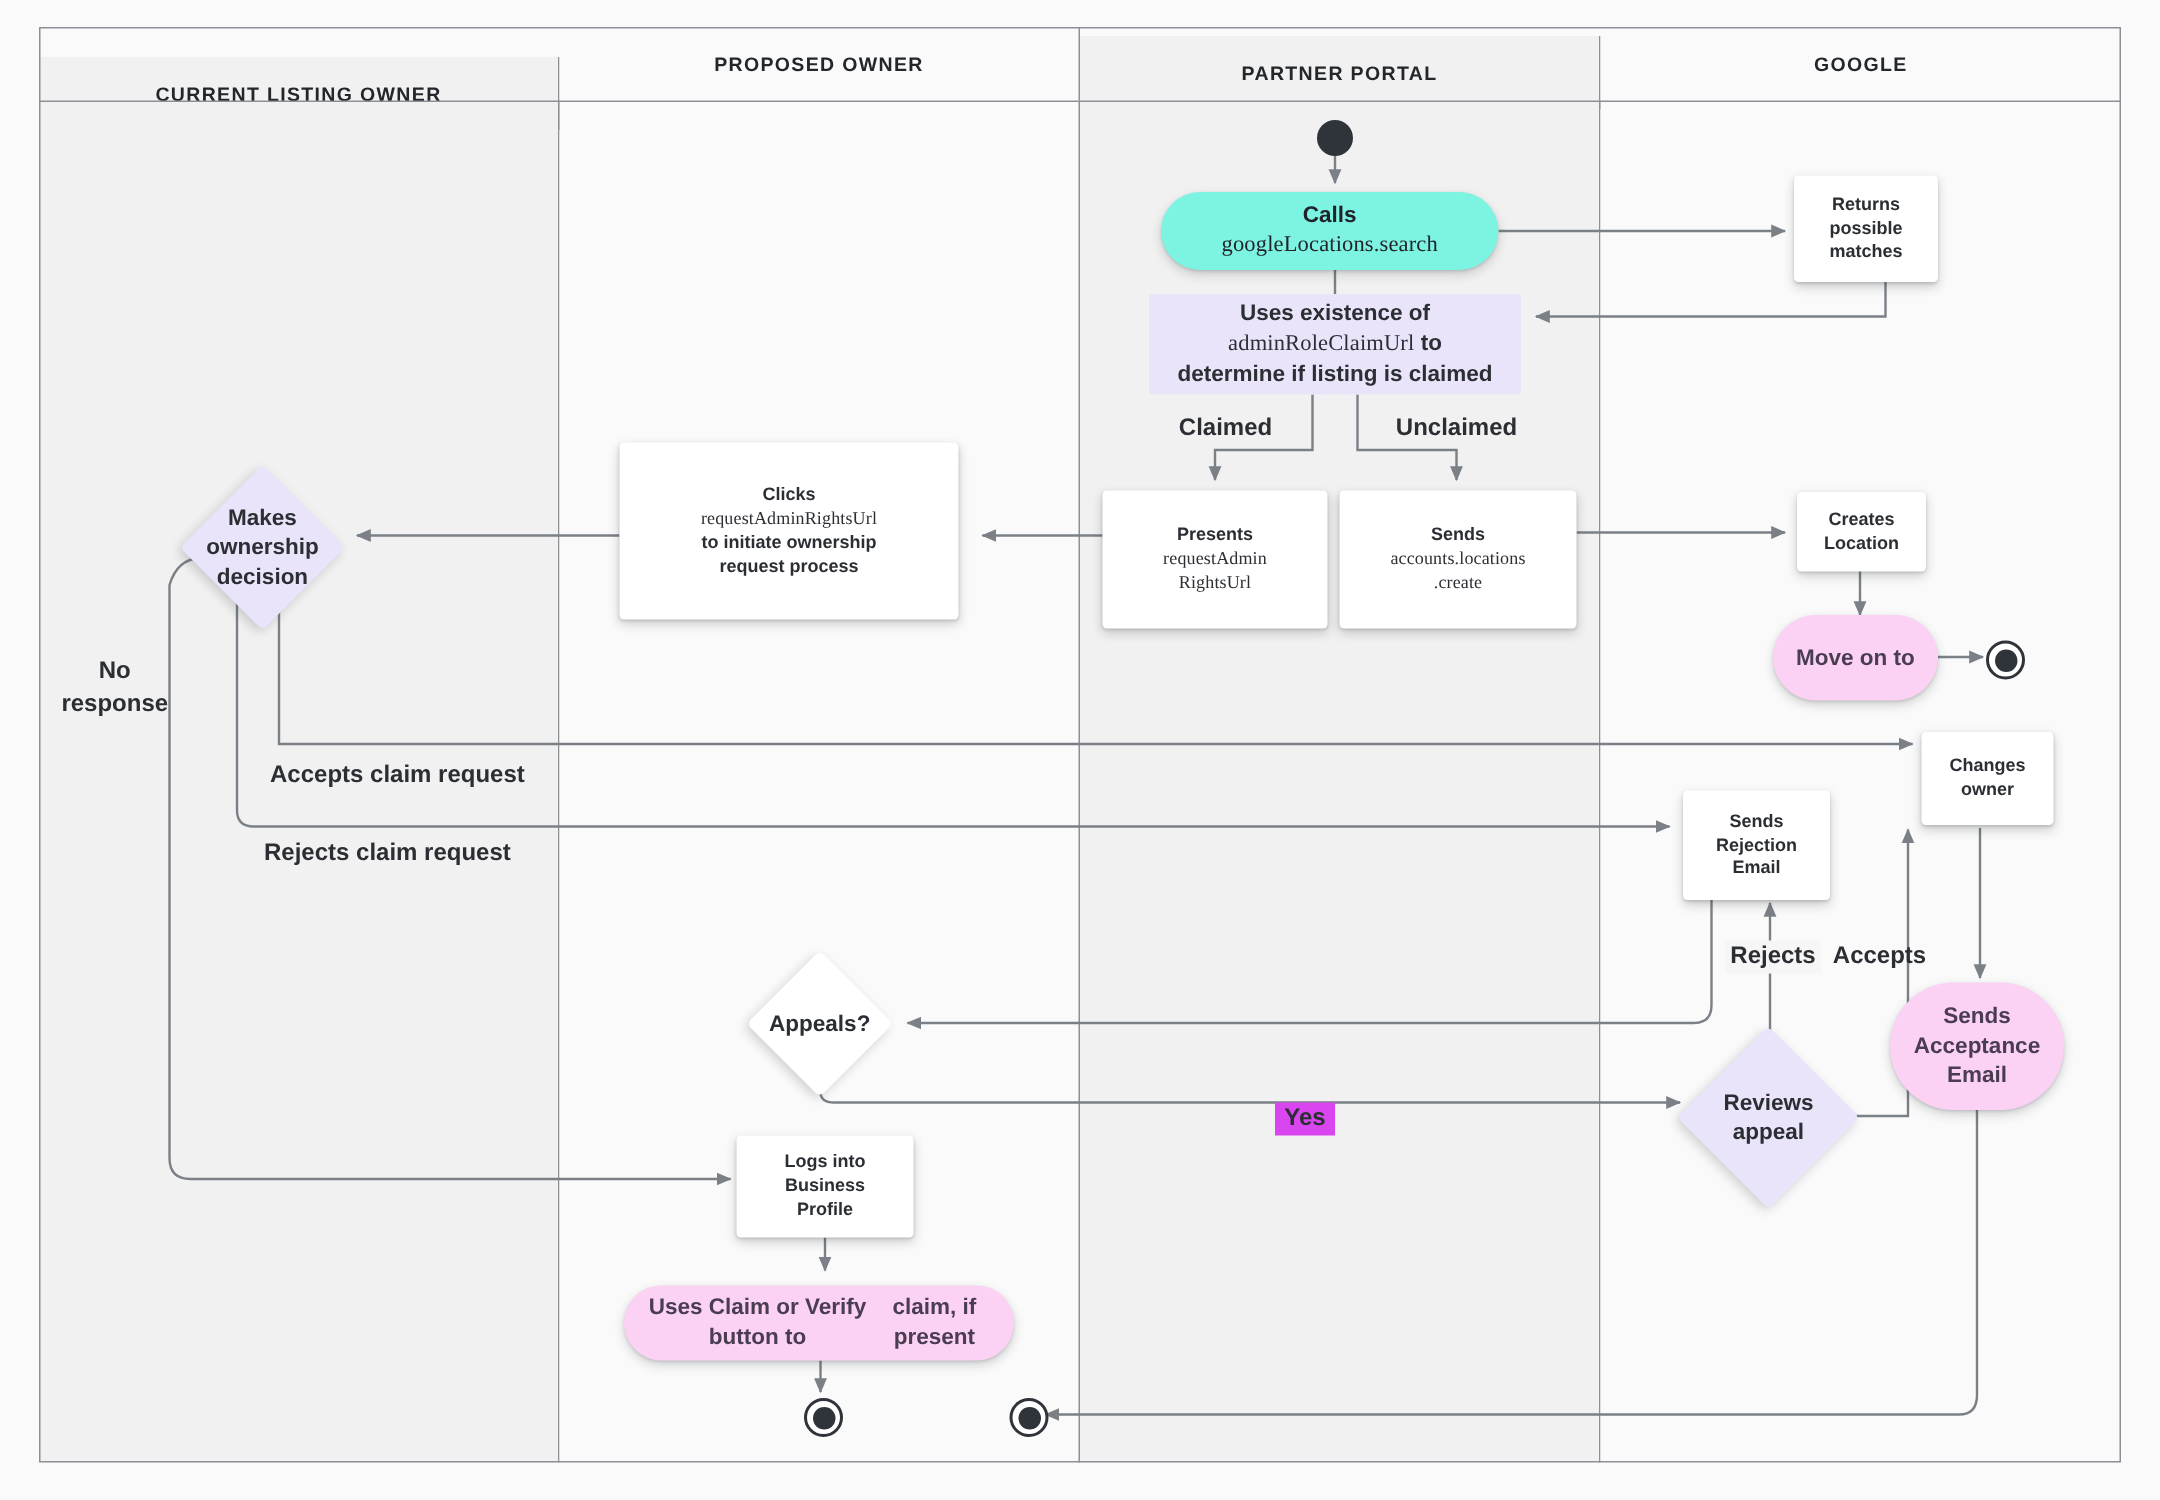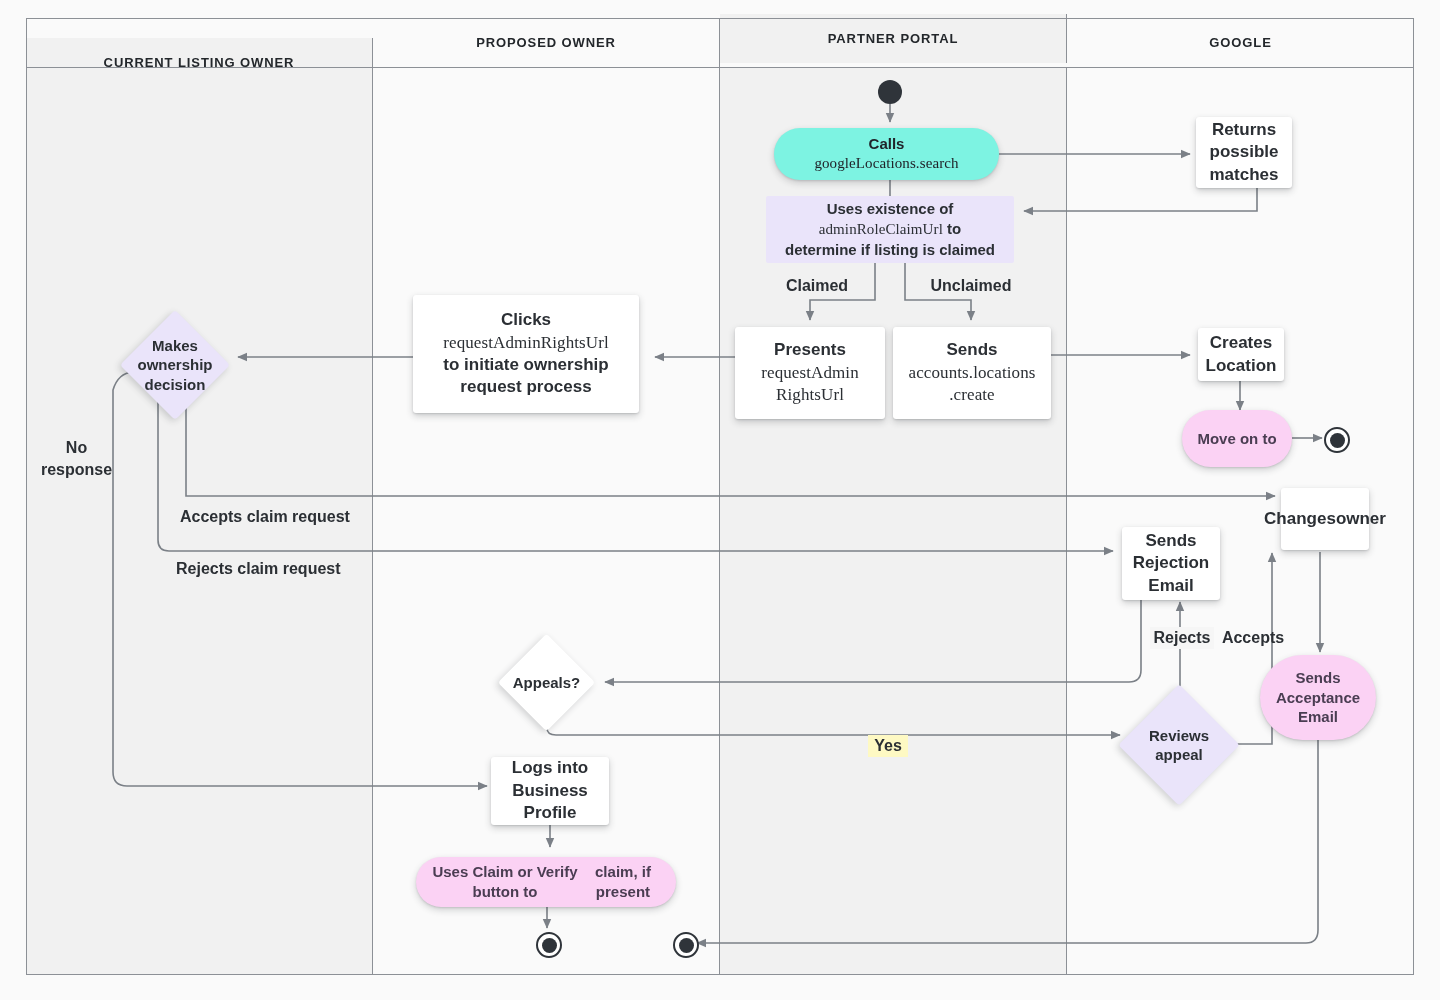--- a/index.html
+++ b/index.html
@@ -71,7 +71,7 @@
   <div class="lane-head" style="left:373px;top:18px;width:347px;height:49px;background:#fafafa;">
     <span>PROPOSED OWNER</span>
   </div>
-  <div class="lane-head" style="left:720px;top:14px;width:347px;height:49px;background:#f1f1f1;">
+  <div class="lane-head" style="left:720px;top:24px;width:347px;height:49px;background:#f1f1f1;">
     <span>PARTNER PORTAL</span>
   </div>
   <div class="lane-head last" style="left:1067px;top:18px;width:347px;height:49px;background:#fafafa;">

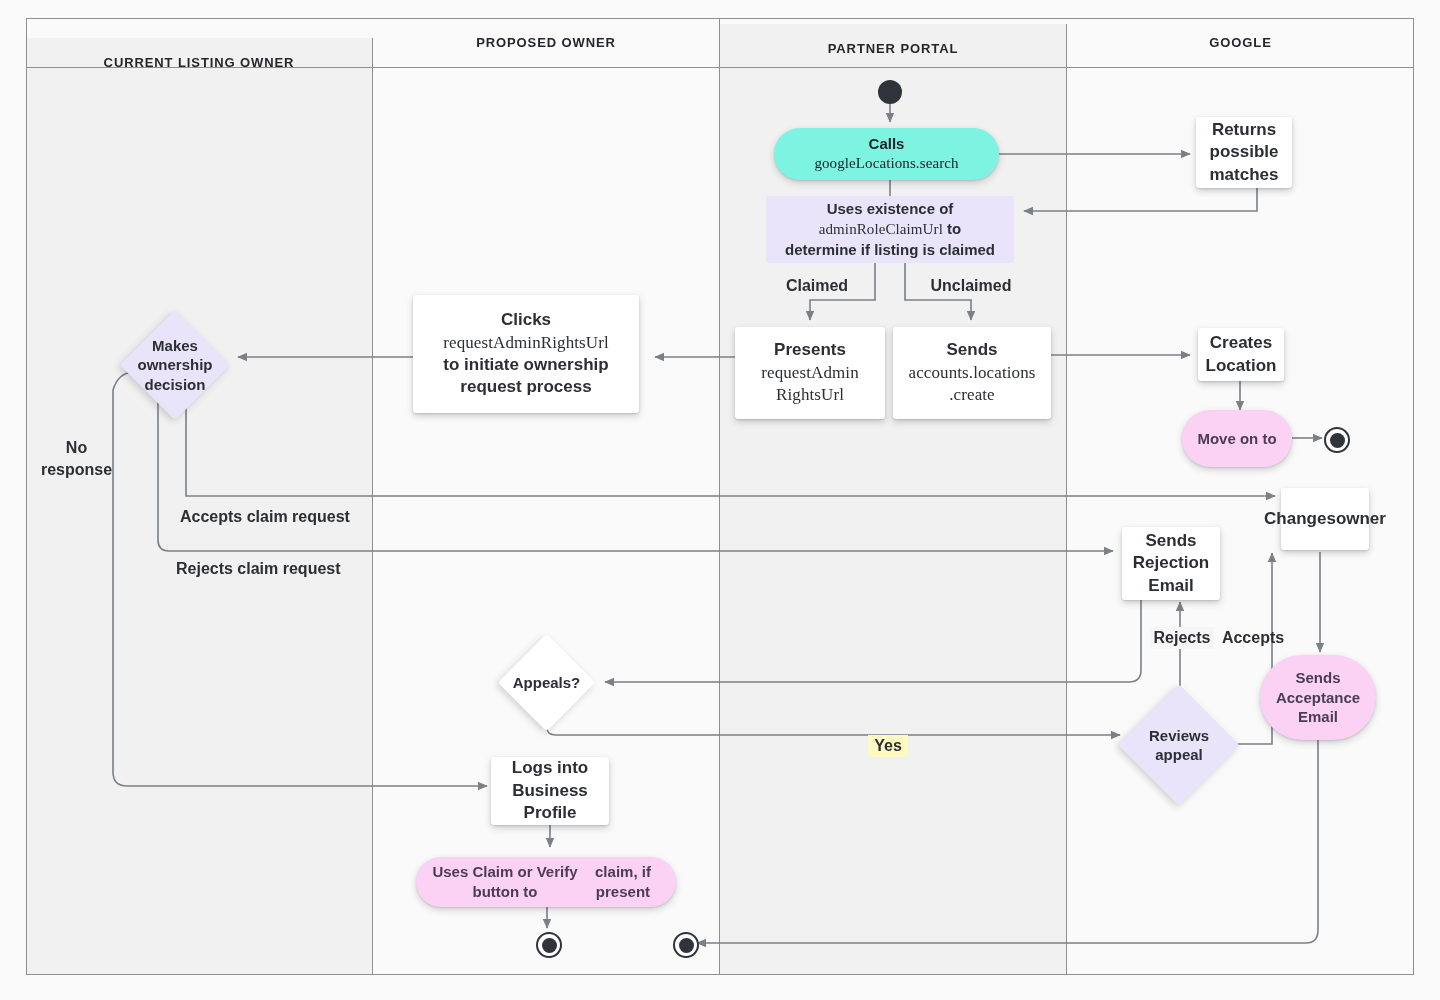--- a/index.html
+++ b/index.html
@@ -23,7 +23,7 @@
     justify-content:center;text-align:center;line-height:1.32;}
   .rect{background:#ffffff;border-radius:3px;
     box-shadow:0 3px 7px rgba(40,44,50,.22), 0 1px 2px rgba(40,44,50,.16);
-    font-size:17px;font-weight:700;color:#2b2f34;padding:6px 8px;}
+    font-size:12px;font-weight:700;color:#2b2f34;padding:6px 8px;}
   .pill{border-radius:999px;
     box-shadow:0 3px 7px rgba(40,44,50,.20), 0 1px 2px rgba(40,44,50,.14);
     font-size:15px;font-weight:700;padding:6px 12px;}

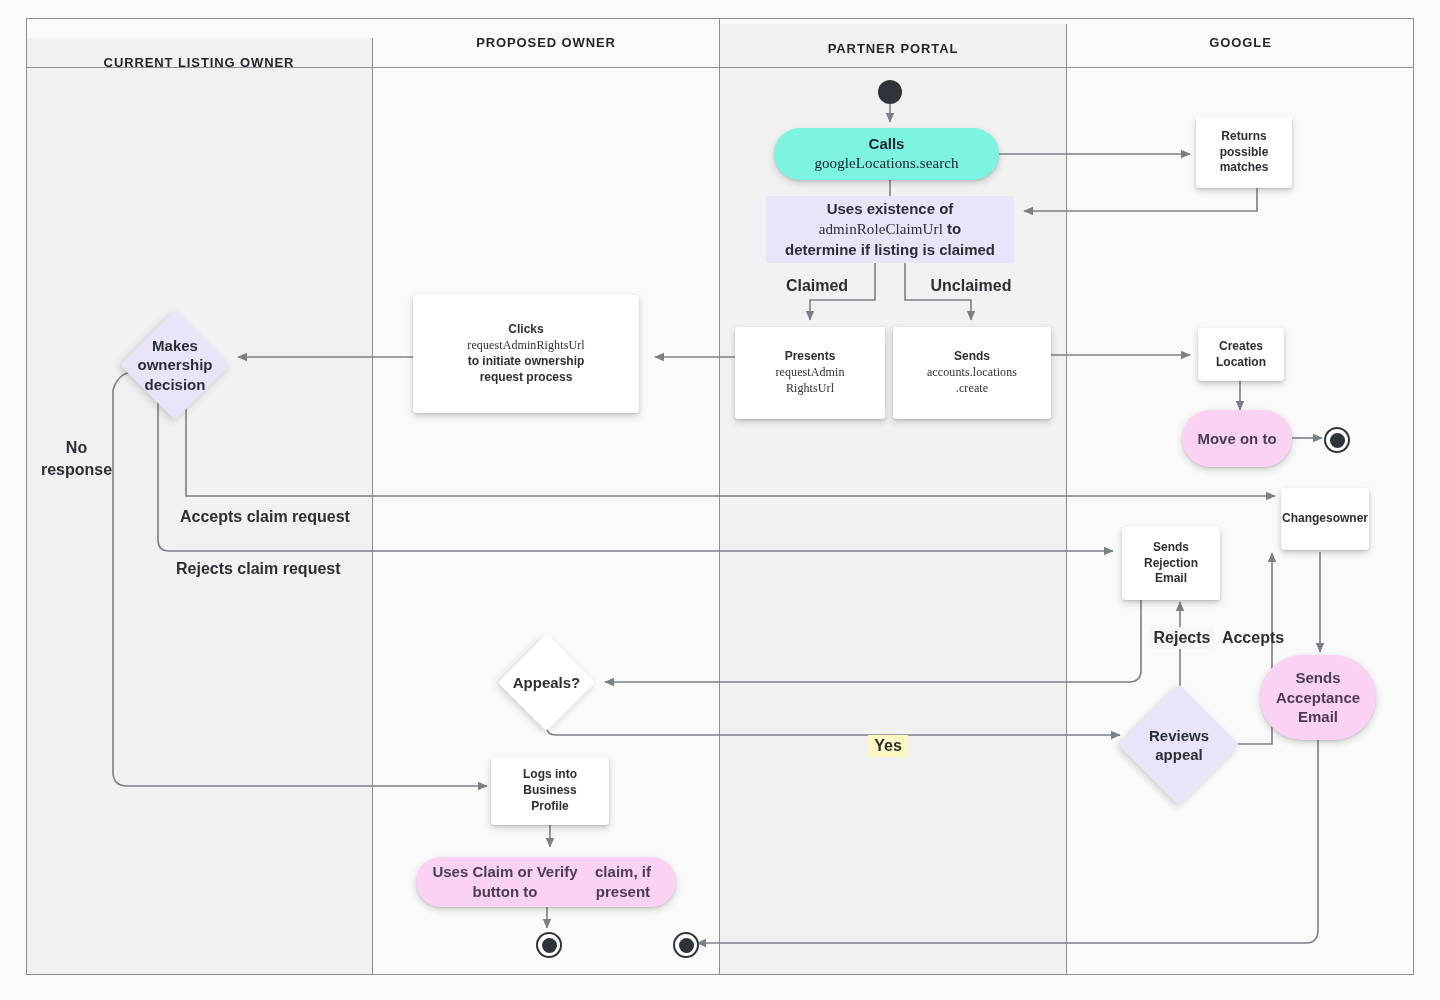--- a/index.html
+++ b/index.html
@@ -178,7 +178,7 @@
 
   <div class="end-dot" style="left:1324px;top:427px;"></div>
 
-  <div class="node rect" style="left:1281px;top:488px;width:88px;height:62px;flex-direction:row;">
+  <div class="node rect" style="left:1281px;top:488px;width:88px;height:62px;flex-direction:column;">
     <span>Changes</span>
     <span>owner</span>
   </div>

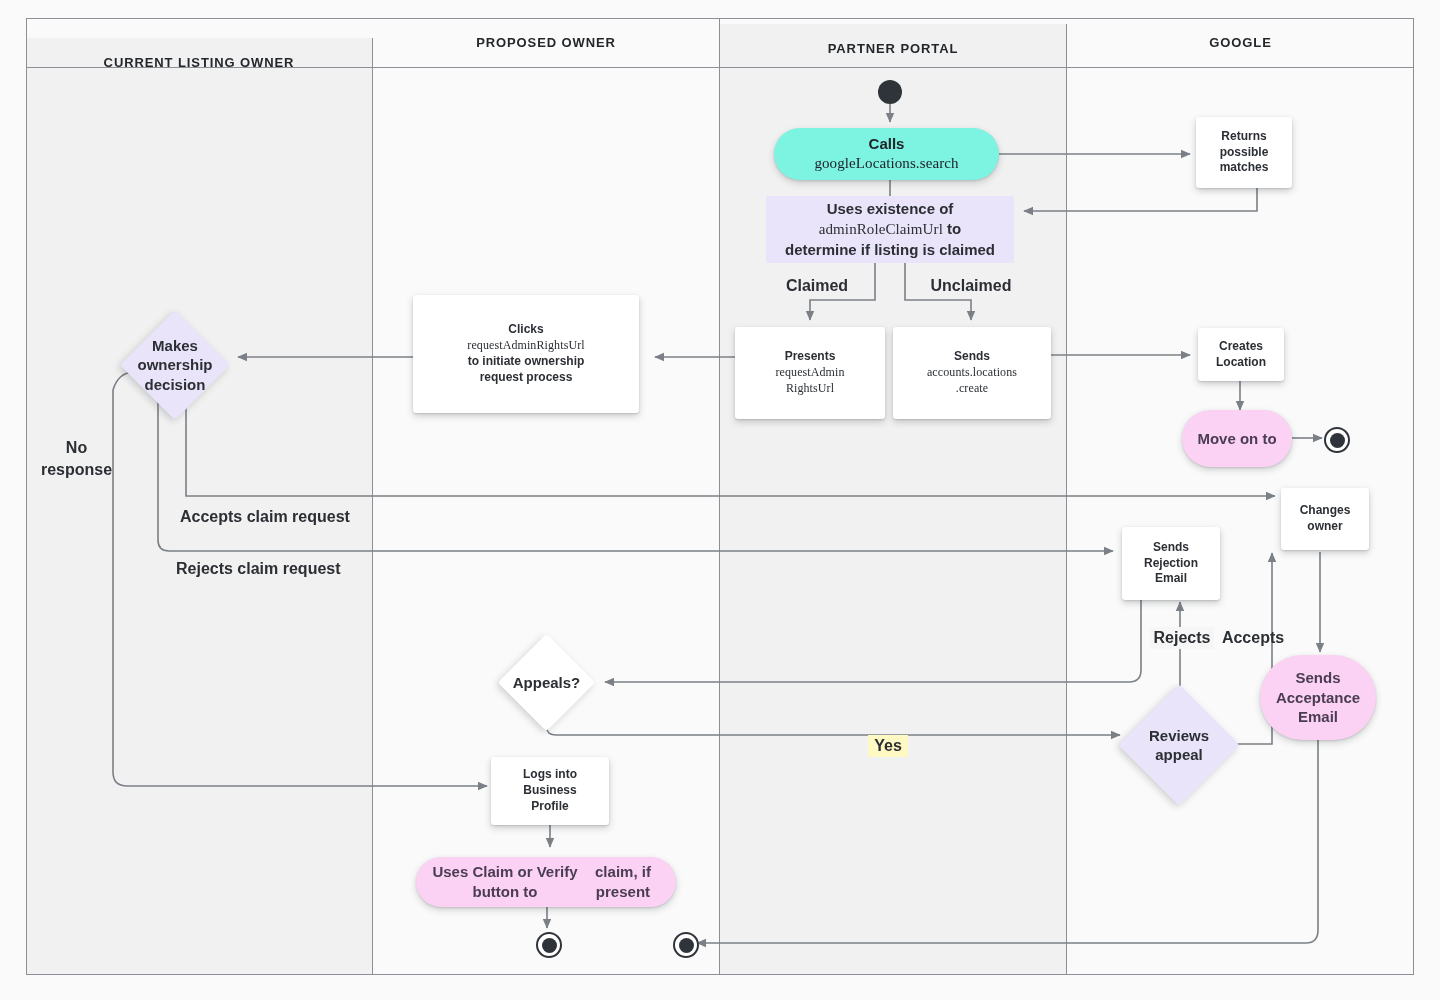--- a/index.html
+++ b/index.html
@@ -249,7 +249,7 @@
 
   <div class="elabel" style="left:1219px;top:627px;width:68px;">Accepts</div>
 
-  <div class="elabel" style="left:868px;top:735px;width:40px;background:#fef9c3;">Yes</div>
+  <div class="elabel" style="left:850px;top:735px;width:40px;background:#d946ef;">Yes</div>
 
 </div>
 

